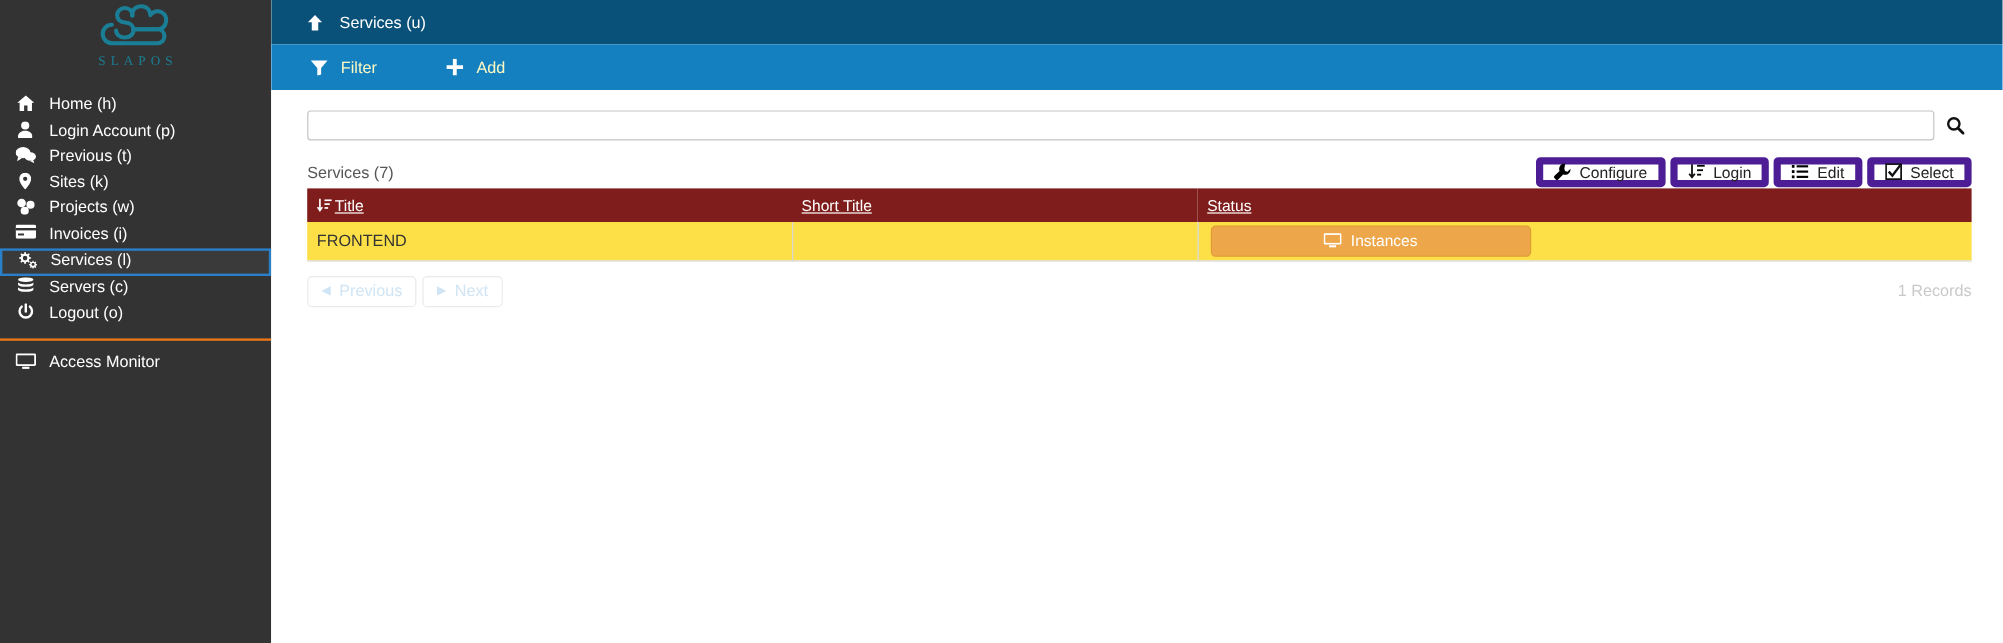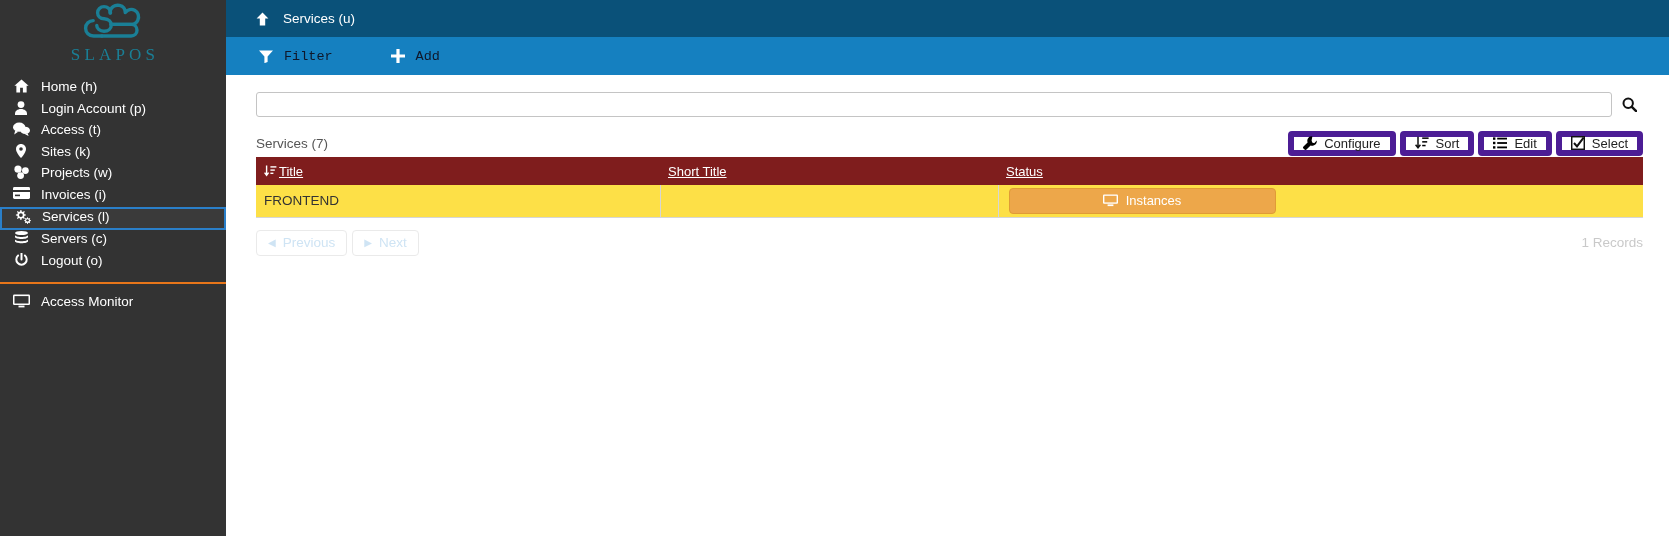--- a/index.html
+++ b/index.html
@@ -44,7 +44,7 @@
   .logo svg { display: block; }
   .logo-text {
     color: #1a7f96;
-    font-size: 17px;
+    font-size: 11px;
     letter-spacing: 4.2px;
     margin-top: -1px;
     padding-left: 4px;

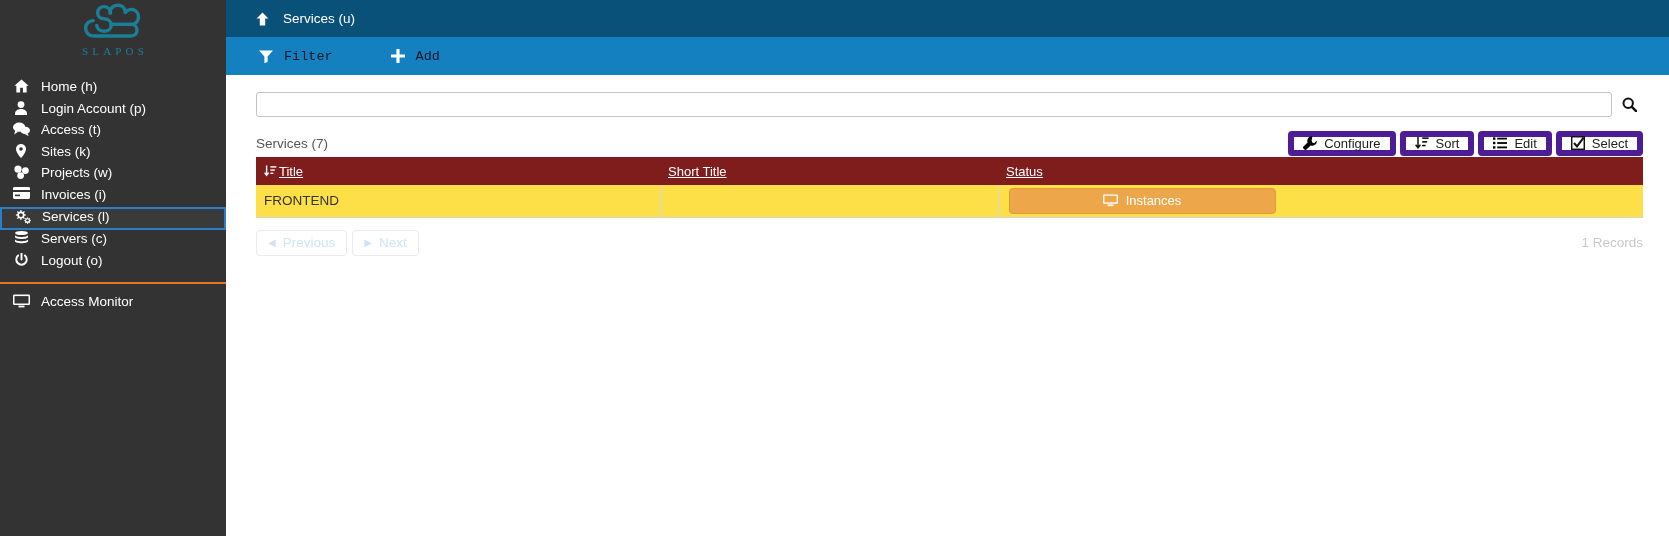--- a/index.html
+++ b/index.html
@@ -119,10 +119,9 @@
   .toolbar-btn {
     display: flex;
     align-items: center;
-    color: #0f172a;
+    color: #fef9c3;
     cursor: pointer;
     margin-right: 55px;
-    font-family: Liberation Mono, monospace;
   }
   .toolbar-btn .tb-icon {
     width: 20px;

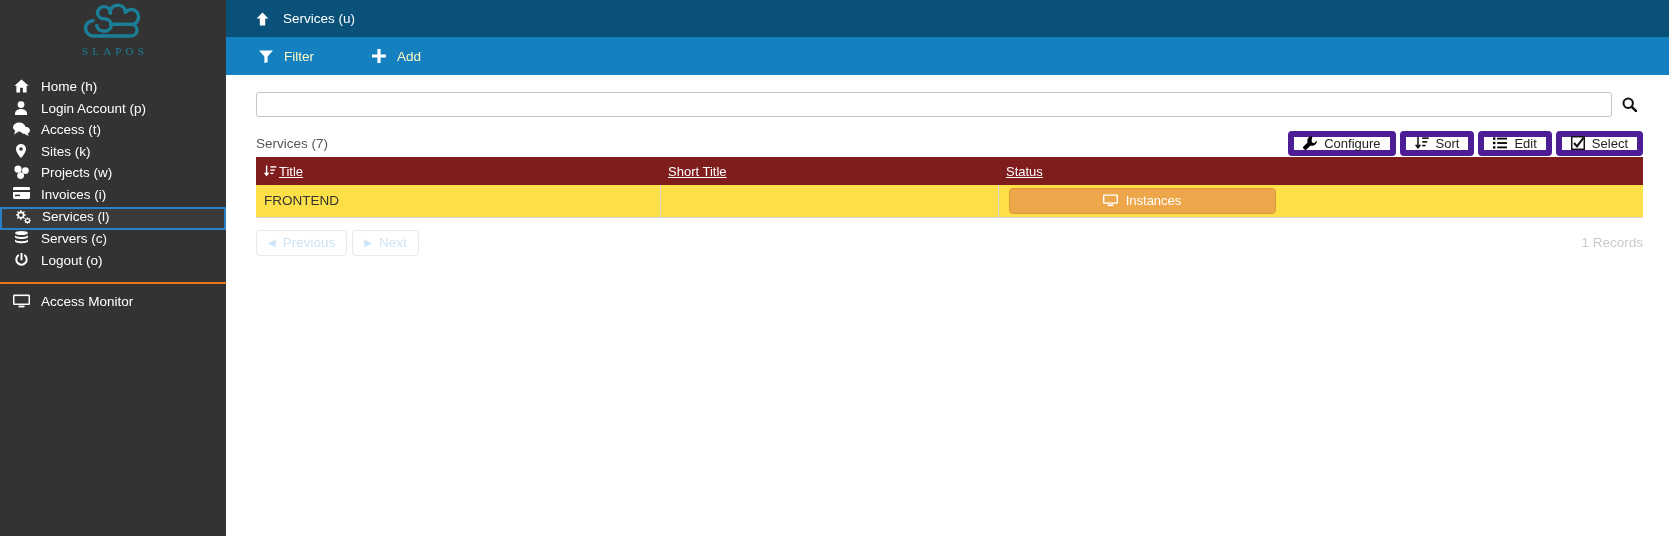--- a/index.html
+++ b/index.html
@@ -362,7 +362,7 @@
               <path d="M14.6 11.2 L15.6 14 L12 12.2 z"></path>
             </svg>
         </span>
-        <span>Access (t)</span>
+        <span>Previous (t)</span>
       </div>
 
       <div class="nav-item">

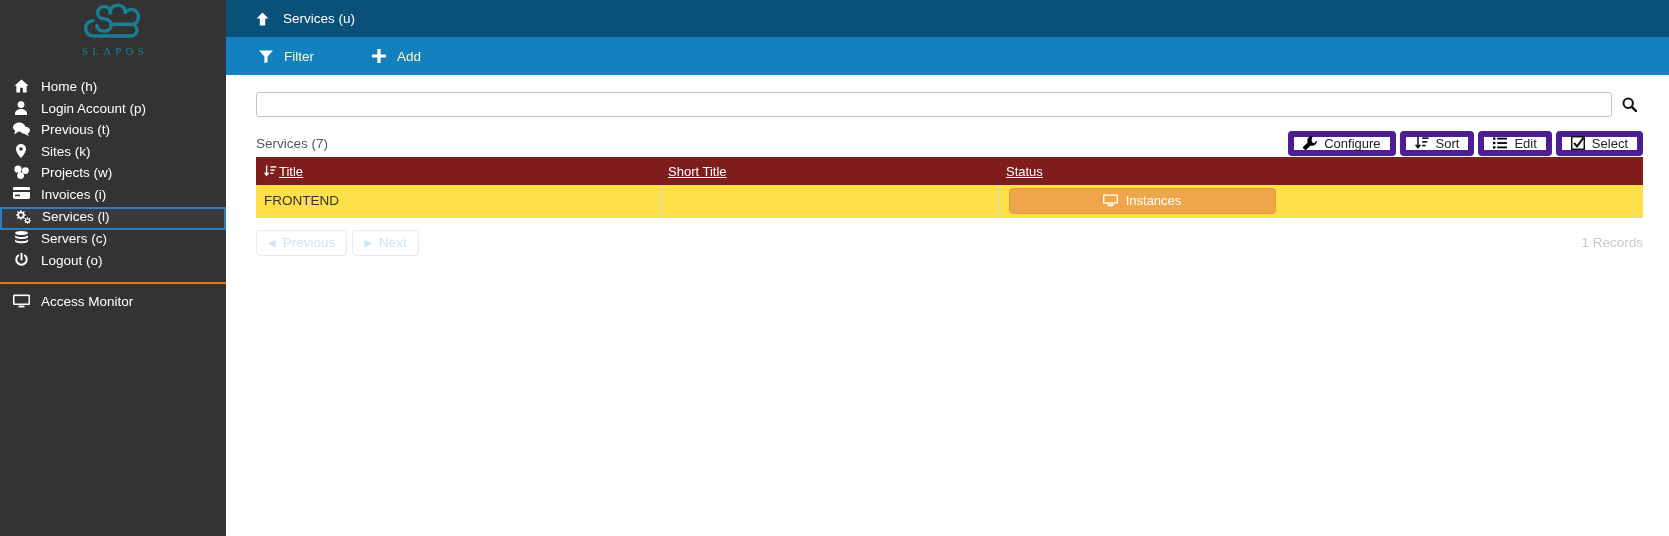--- a/index.html
+++ b/index.html
@@ -514,7 +514,7 @@
                 <rect x="7.2" y="8.8" width="3.4" height="1.5"></rect>
               </svg>
             </span>
-            <span>Sort</span>
+            <span>Login</span>
           </div>
 
           <div class="act-btn">

